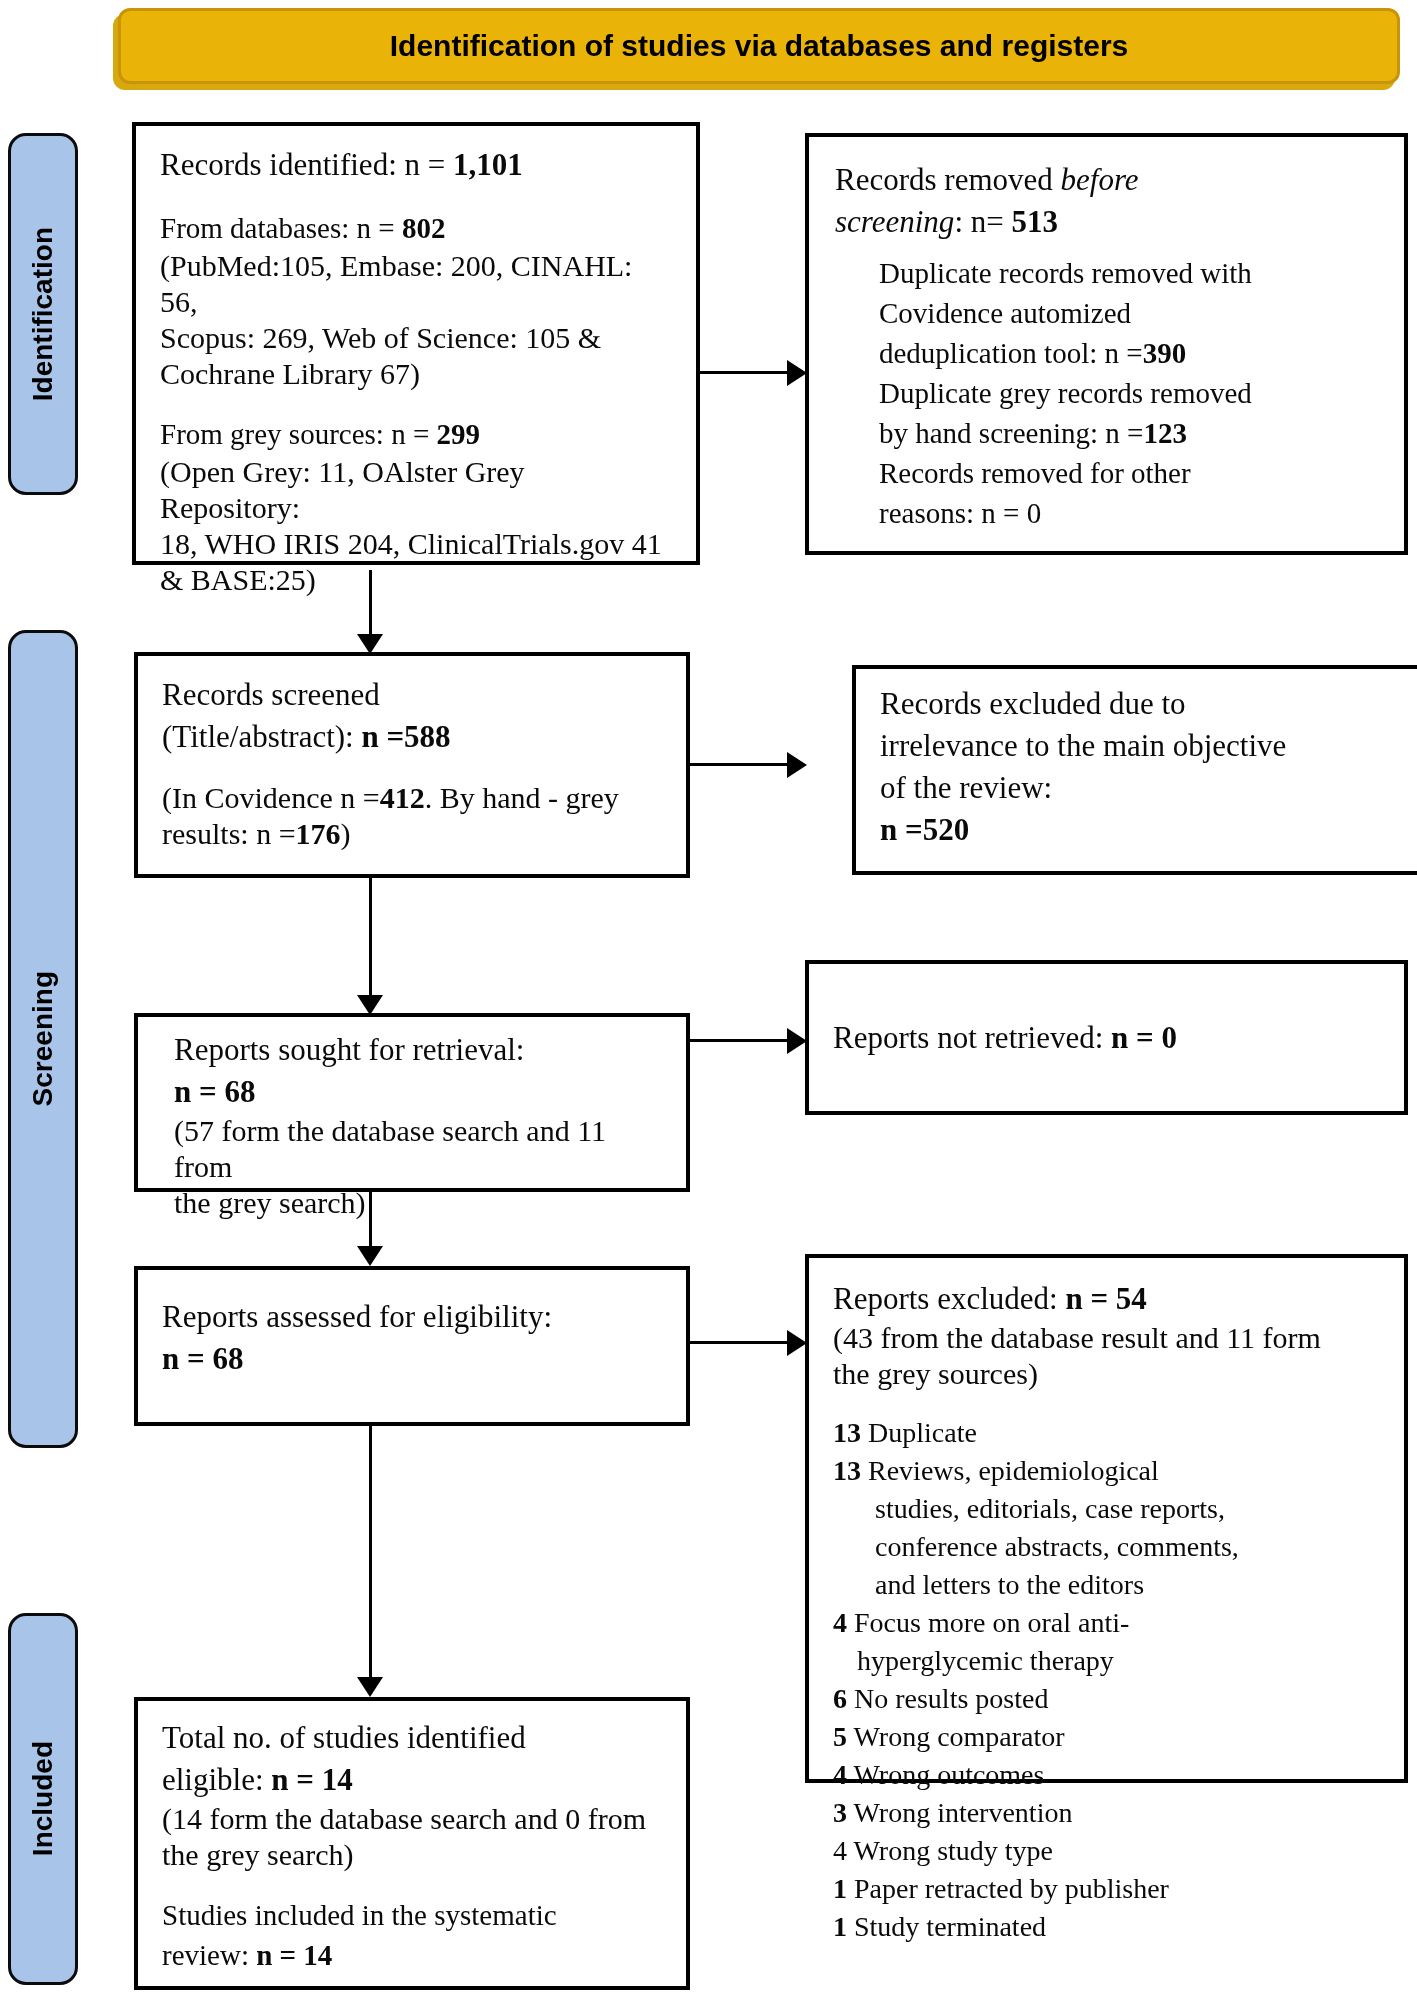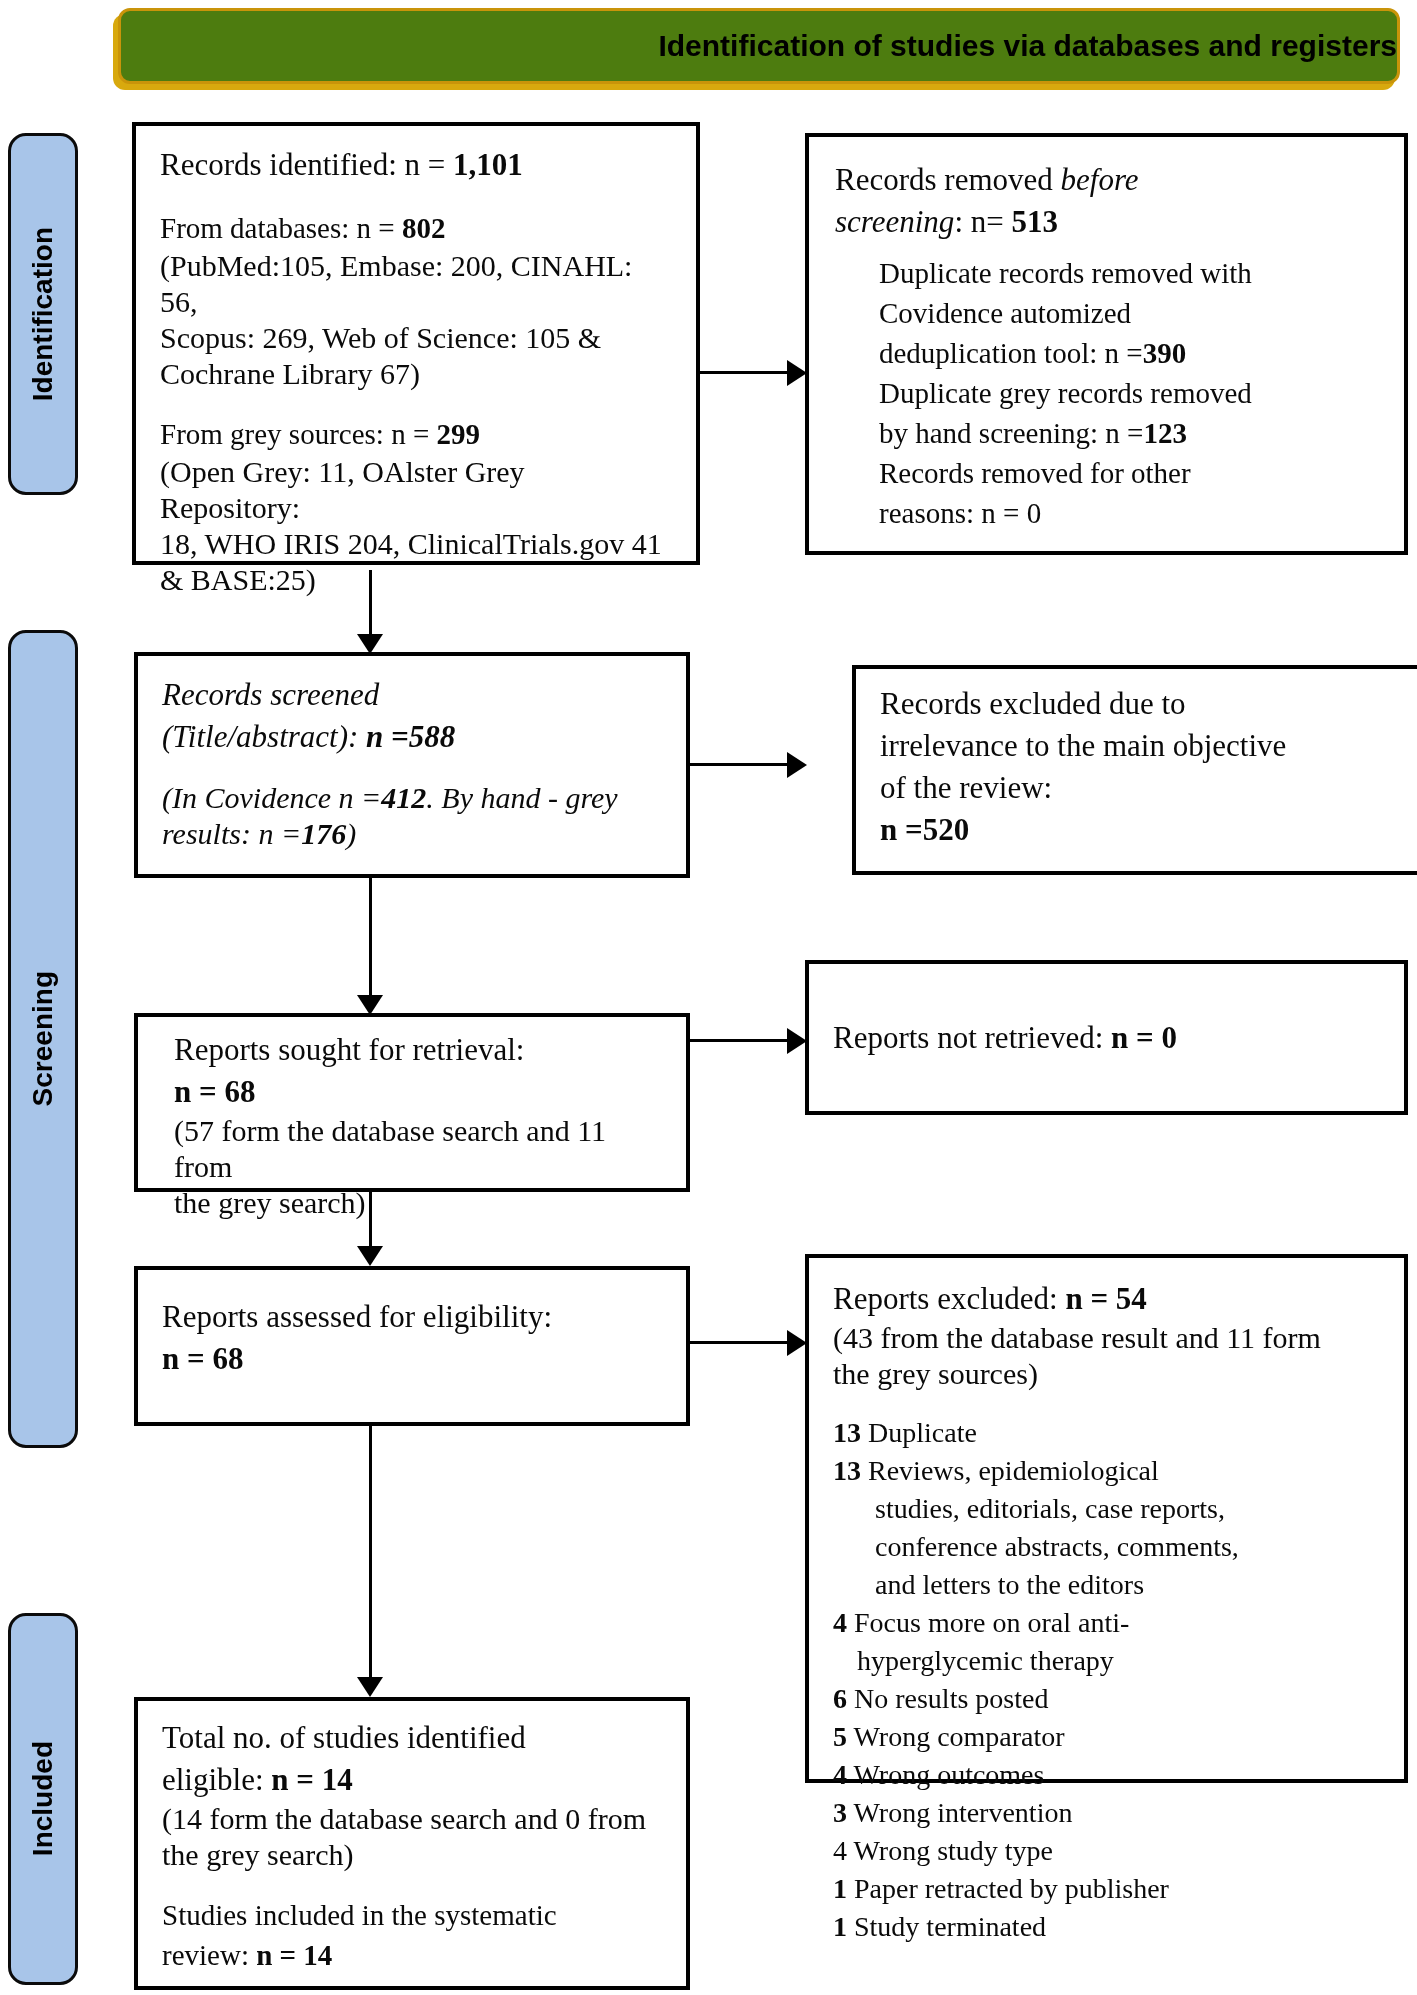--- a/index.html
+++ b/index.html
@@ -8,9 +8,9 @@
 
   
   .banner{position:absolute;left:118px;top:8px;width:1282px;height:76px;
-          background:#4d7c0f;border:3px solid #C9940A;border-radius:12px;
+          background:#eab308;border:3px solid #C9940A;border-radius:12px;
           box-shadow:-5px 6px 0 #D8A90E;
-          display:flex;align-items:center;justify-content:flex-end;box-sizing:border-box;}
+          display:flex;align-items:center;justify-content:center;box-sizing:border-box;}
   .banner span{font-family:"Liberation Sans","DejaVu Sans",sans-serif;font-weight:bold;
                font-size:30px;color:#000;}
 

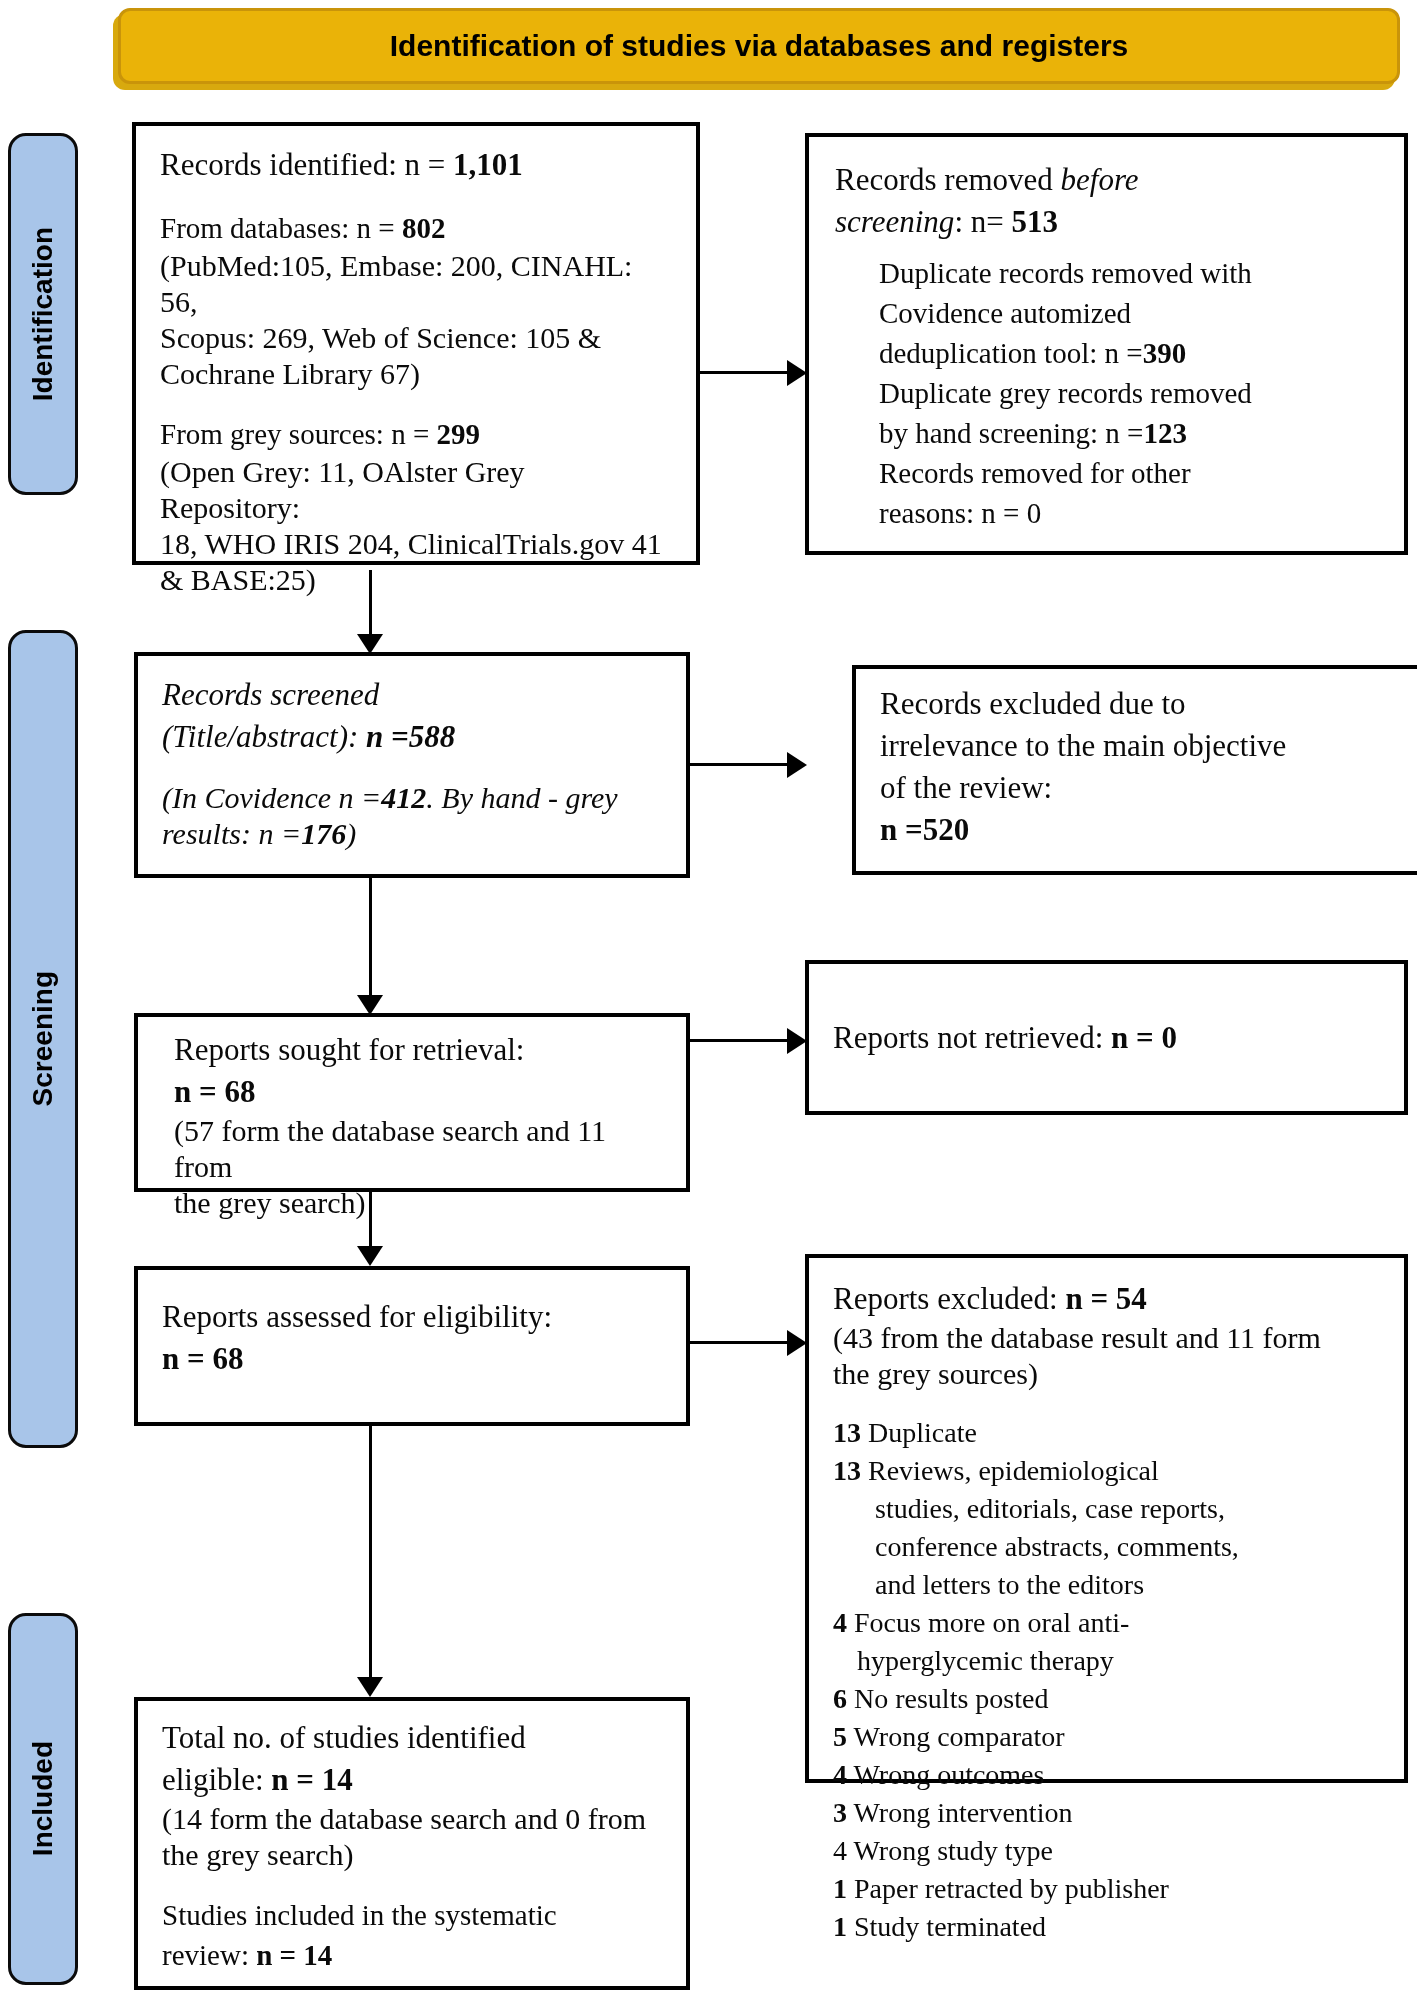--- a/index.html
+++ b/index.html
@@ -41,7 +41,7 @@
 
   .box-records-identified{left:132px;top:122px;width:568px;height:443px;padding:18px 24px;}
   .box-records-removed{left:805px;top:133px;width:603px;height:422px;padding:22px 26px;}
-  .box-records-screened{left:134px;top:652px;width:556px;height:226px;padding:18px 24px;font-style:italic;}
+  .box-records-screened{left:134px;top:652px;width:556px;height:226px;padding:18px 24px;}
   .box-records-excluded{left:852px;top:665px;width:603px;height:210px;padding:14px 24px;}
   .box-reports-sought{left:134px;top:1013px;width:556px;height:179px;padding:12px 36px;}
   .box-reports-not-retrieved{left:805px;top:960px;width:603px;height:155px;padding:0 24px;

